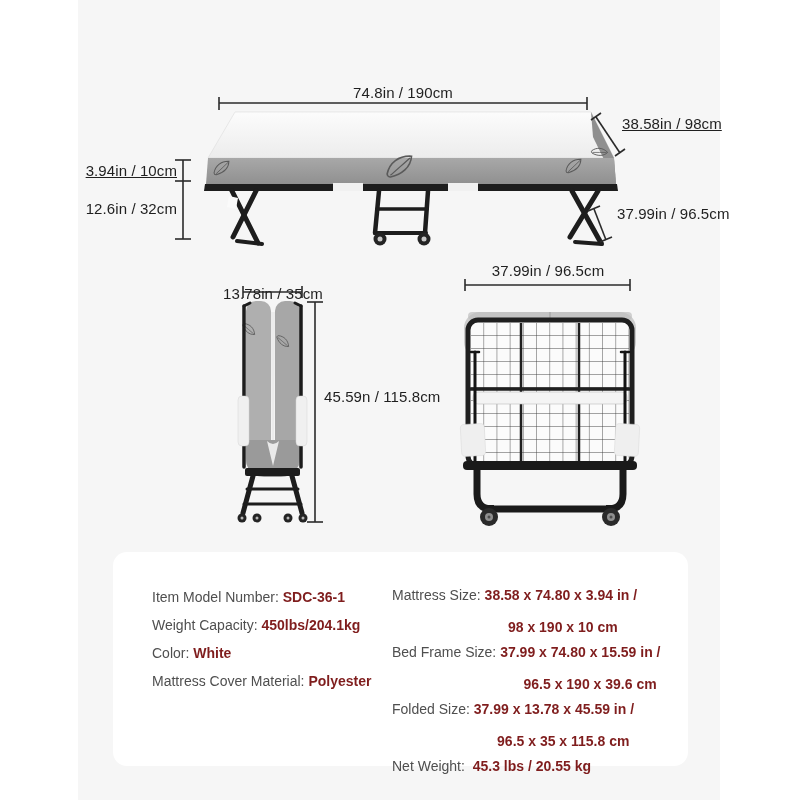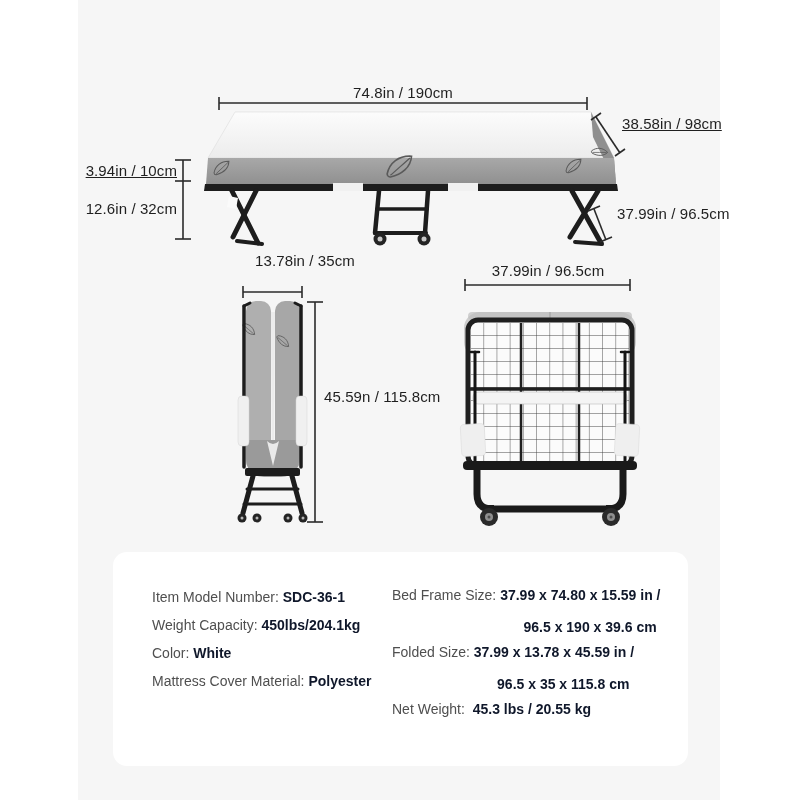--- a/index.html
+++ b/index.html
@@ -195,7 +195,7 @@
 <div class="dim-label" style="right:623px;top:162px;text-decoration:underline;">3.94in / 10cm</div>
 <div class="dim-label" style="right:623px;top:200px;margin-left:39px;">12.6in / 32cm</div>
 <div class="dim-label" style="left:617px;top:205px;">37.99in / 96.5cm</div>
-<div class="dim-label center" style="left:273px;top:252px;margin-left:32px;">13.78in / 35cm</div>
+<div class="dim-label center" style="left:273px;top:285px;">13.78in / 35cm</div>
 <div class="dim-label" style="left:324px;top:388px;">45.59n / 115.8cm</div>
 <div class="dim-label center" style="left:548px;top:262px;">37.99in / 96.5cm</div>
 

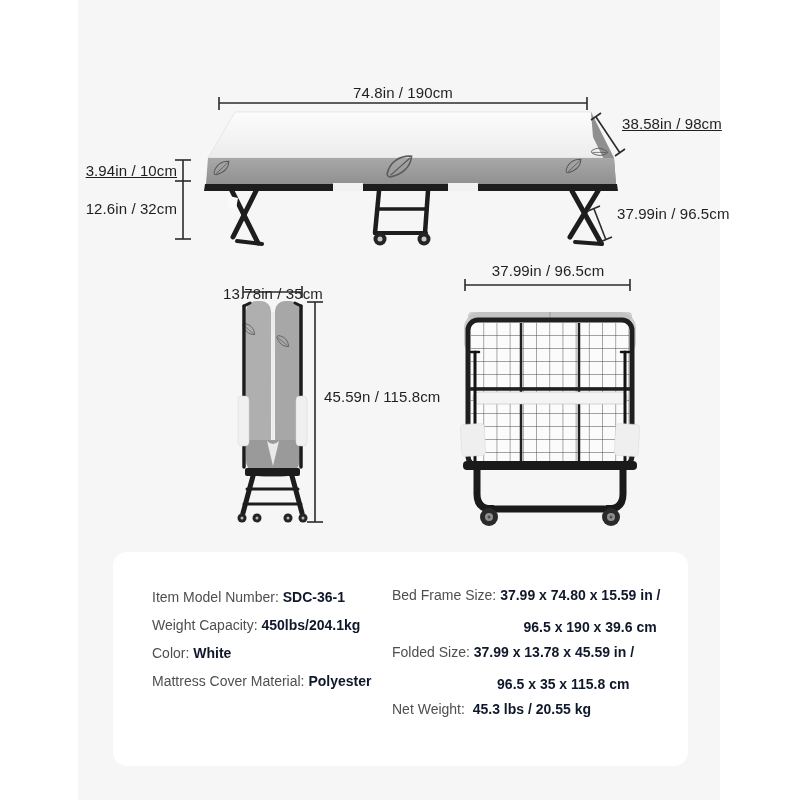--- a/index.html
+++ b/index.html
@@ -18,7 +18,7 @@
   .spec-col-left .spec-row{margin-bottom:12px;text-align:right;}
   .spec-col-right .spec-row{margin-bottom:9px;}
   .spec-label{color:#4f4f4f;white-space:pre;}
-  .spec-value{color:#0f172a;font-weight:bold;white-space:pre;}
+  .spec-value{color:#7f1d1d;font-weight:bold;white-space:pre;}
   .spec-value .v2:empty{display:none;}
 </style>
 </head>

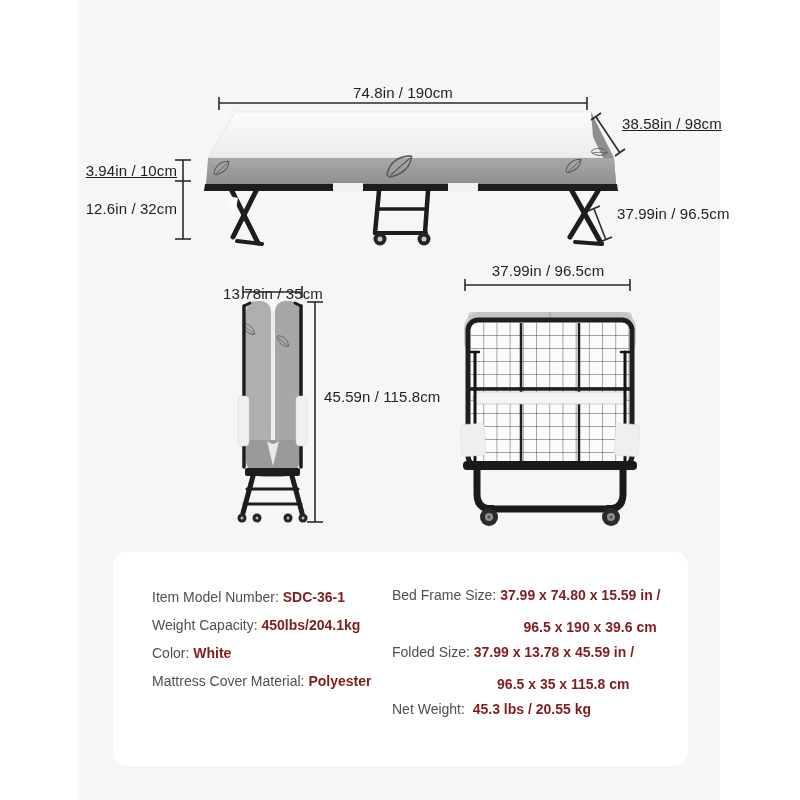--- a/index.html
+++ b/index.html
@@ -220,6 +220,11 @@
   </div>
   <div class="spec-col spec-col-right">
     <div class="spec-row">
+      <span class="spec-label">Mattress Size: </span>
+      <span class="spec-value"><span class="v1">38.58 x 74.80 x 3.94 in /</span><br>
+      <span class="v2">98 x 190 x 10 cm</span></span>
+    </div>
+    <div class="spec-row">
       <span class="spec-label">Bed Frame Size: </span>
       <span class="spec-value"><span class="v1">37.99 x 74.80 x 15.59 in /</span><br>
       <span class="v2">96.5 x 190 x 39.6 cm</span></span>

